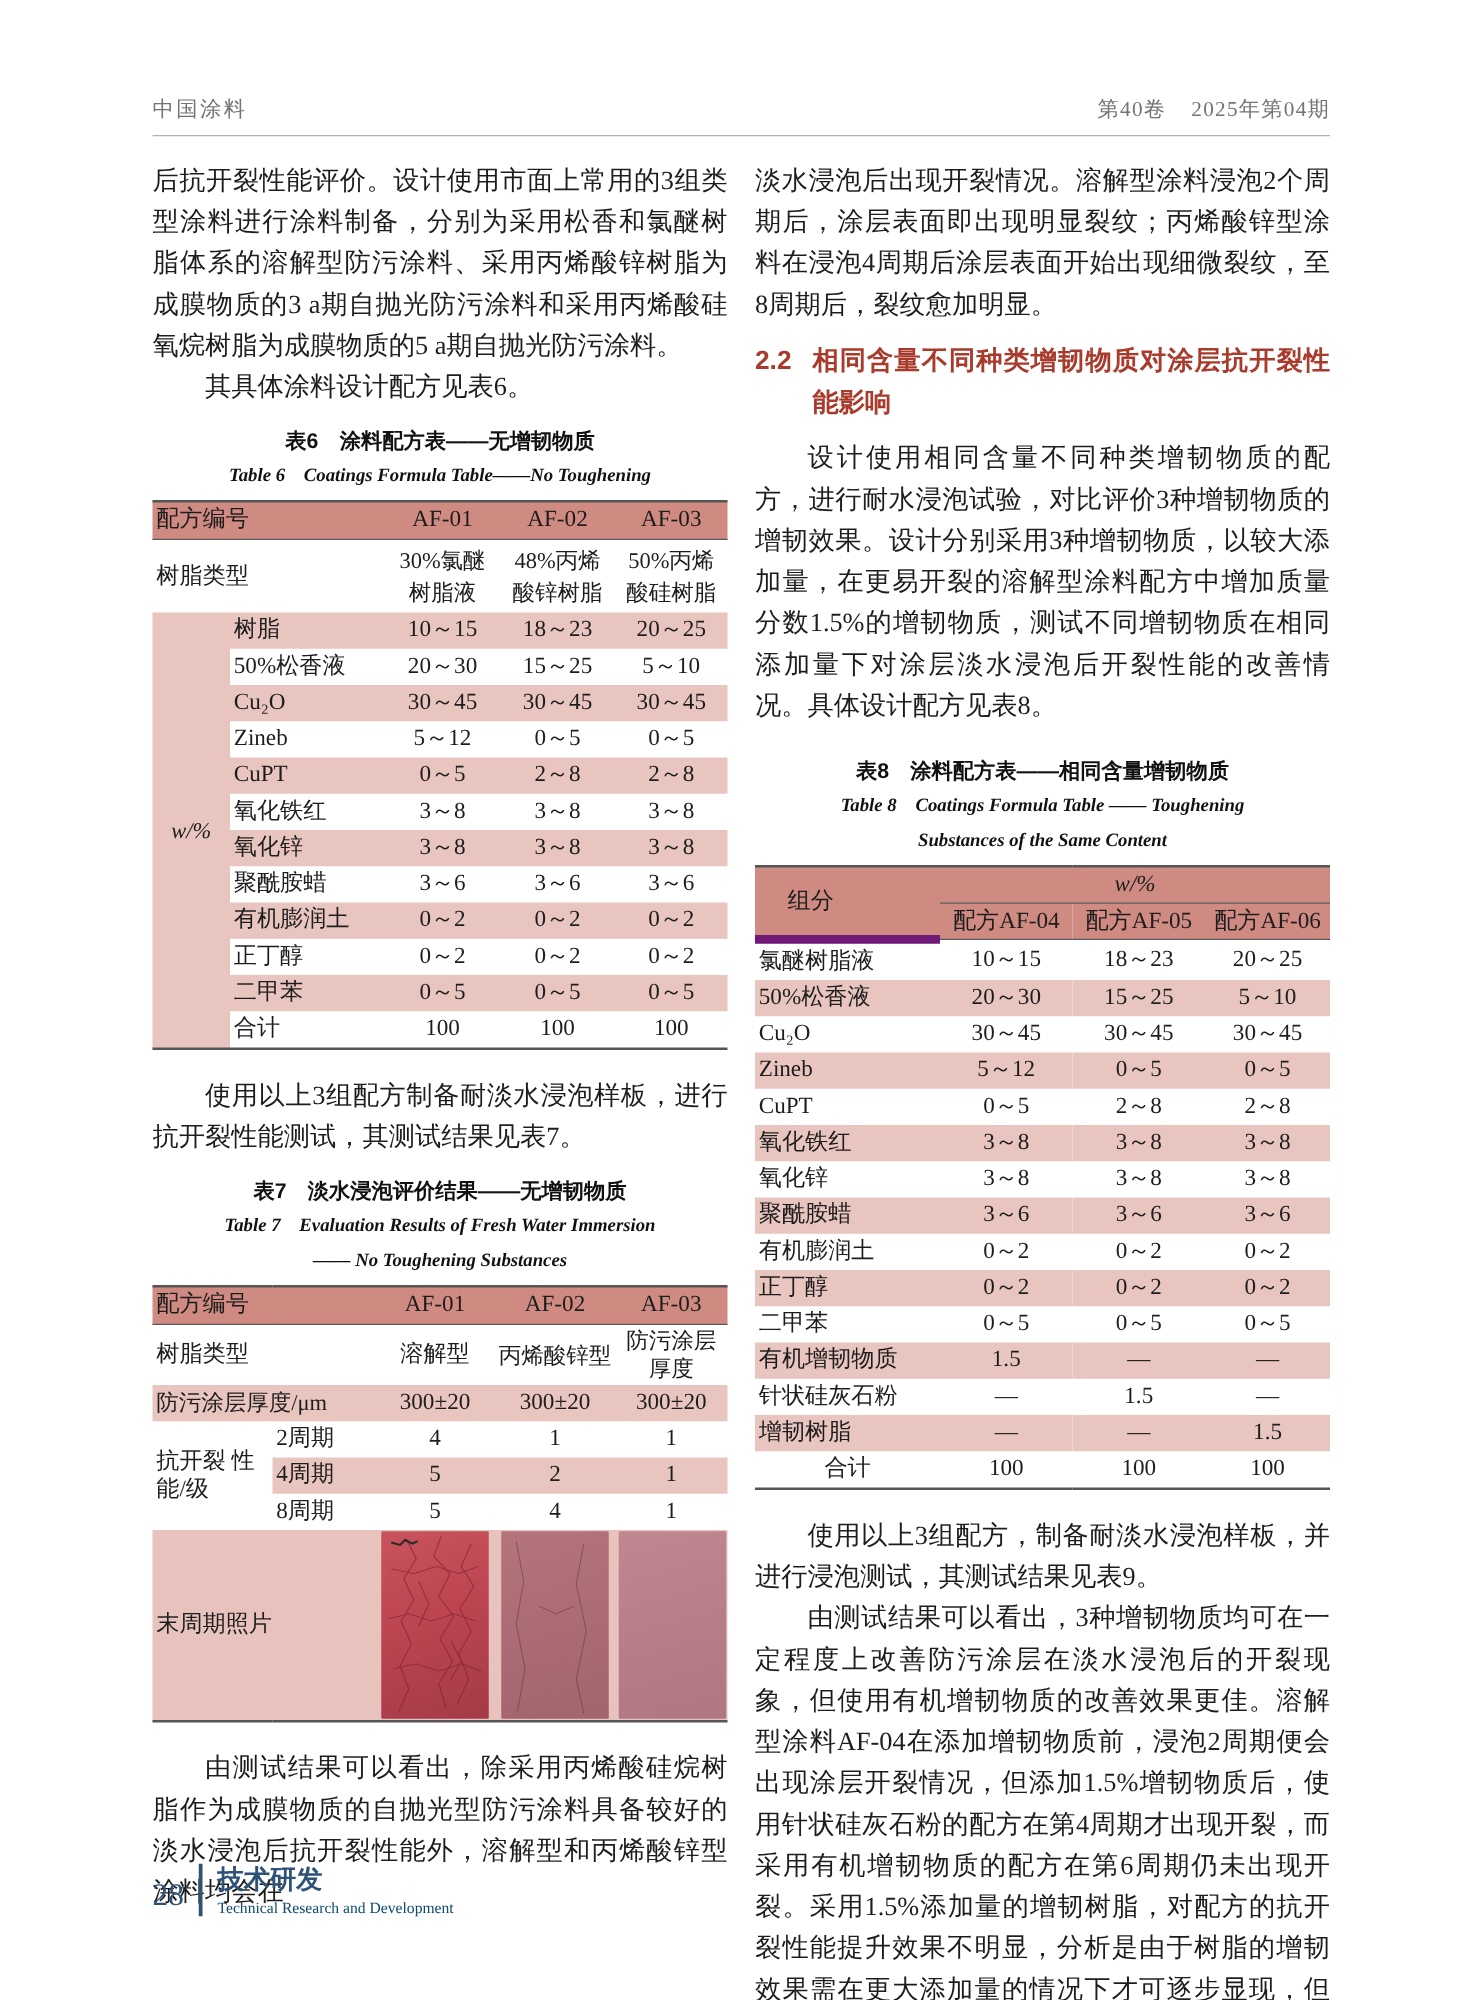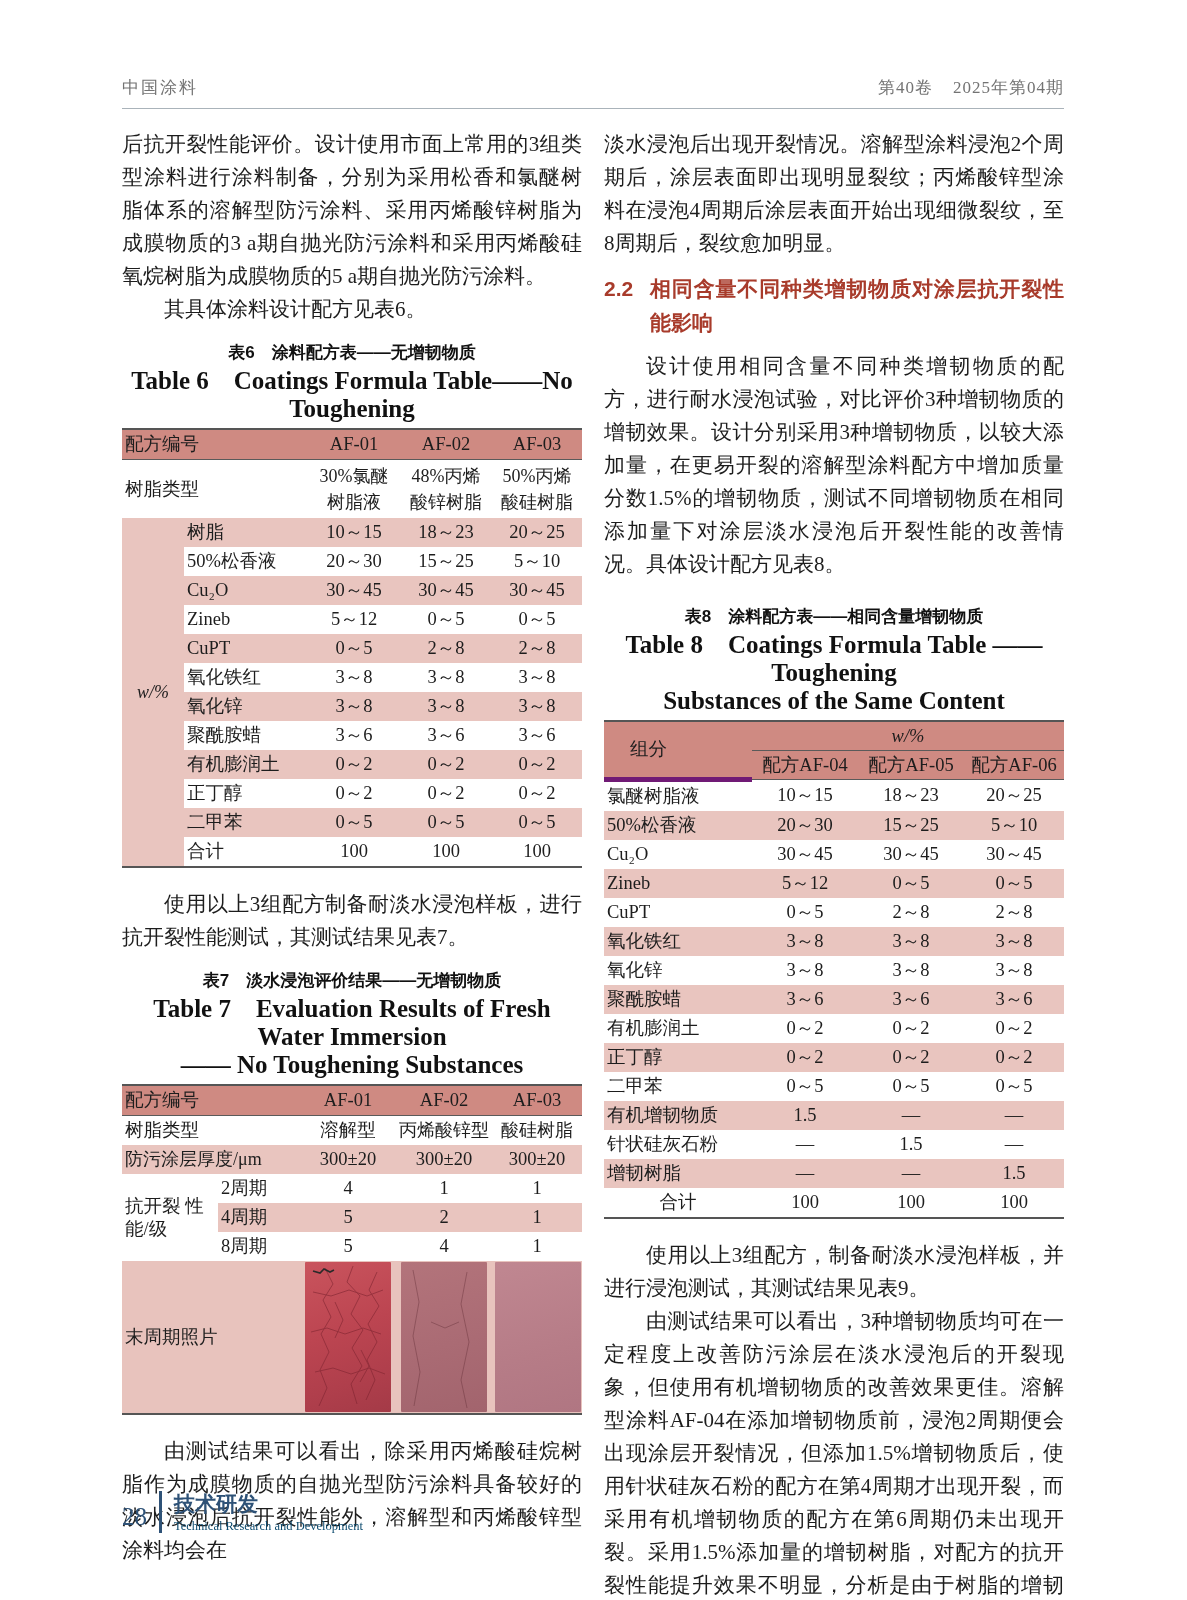--- a/index.html
+++ b/index.html
@@ -22,7 +22,7 @@
   
   .cap{margin:13px 0 5px;text-align:center;line-height:28px;}
   .cap .zh{font-family:"Liberation Sans",sans-serif;font-weight:bold;font-size:17px;color:#111;}
-  .cap .en{font-family:"Liberation Serif",serif;font-weight:bold;font-size:25px;color:#111;}
+  .cap .en{font-family:"Liberation Serif",serif;font-weight:bold;font-size:15px;color:#111;font-style:italic;}
 
   
   table.ft{width:100%;border-collapse:collapse;font-size:18.5px;border-top:2px solid #555;border-bottom:2px solid #555;table-layout:fixed;}

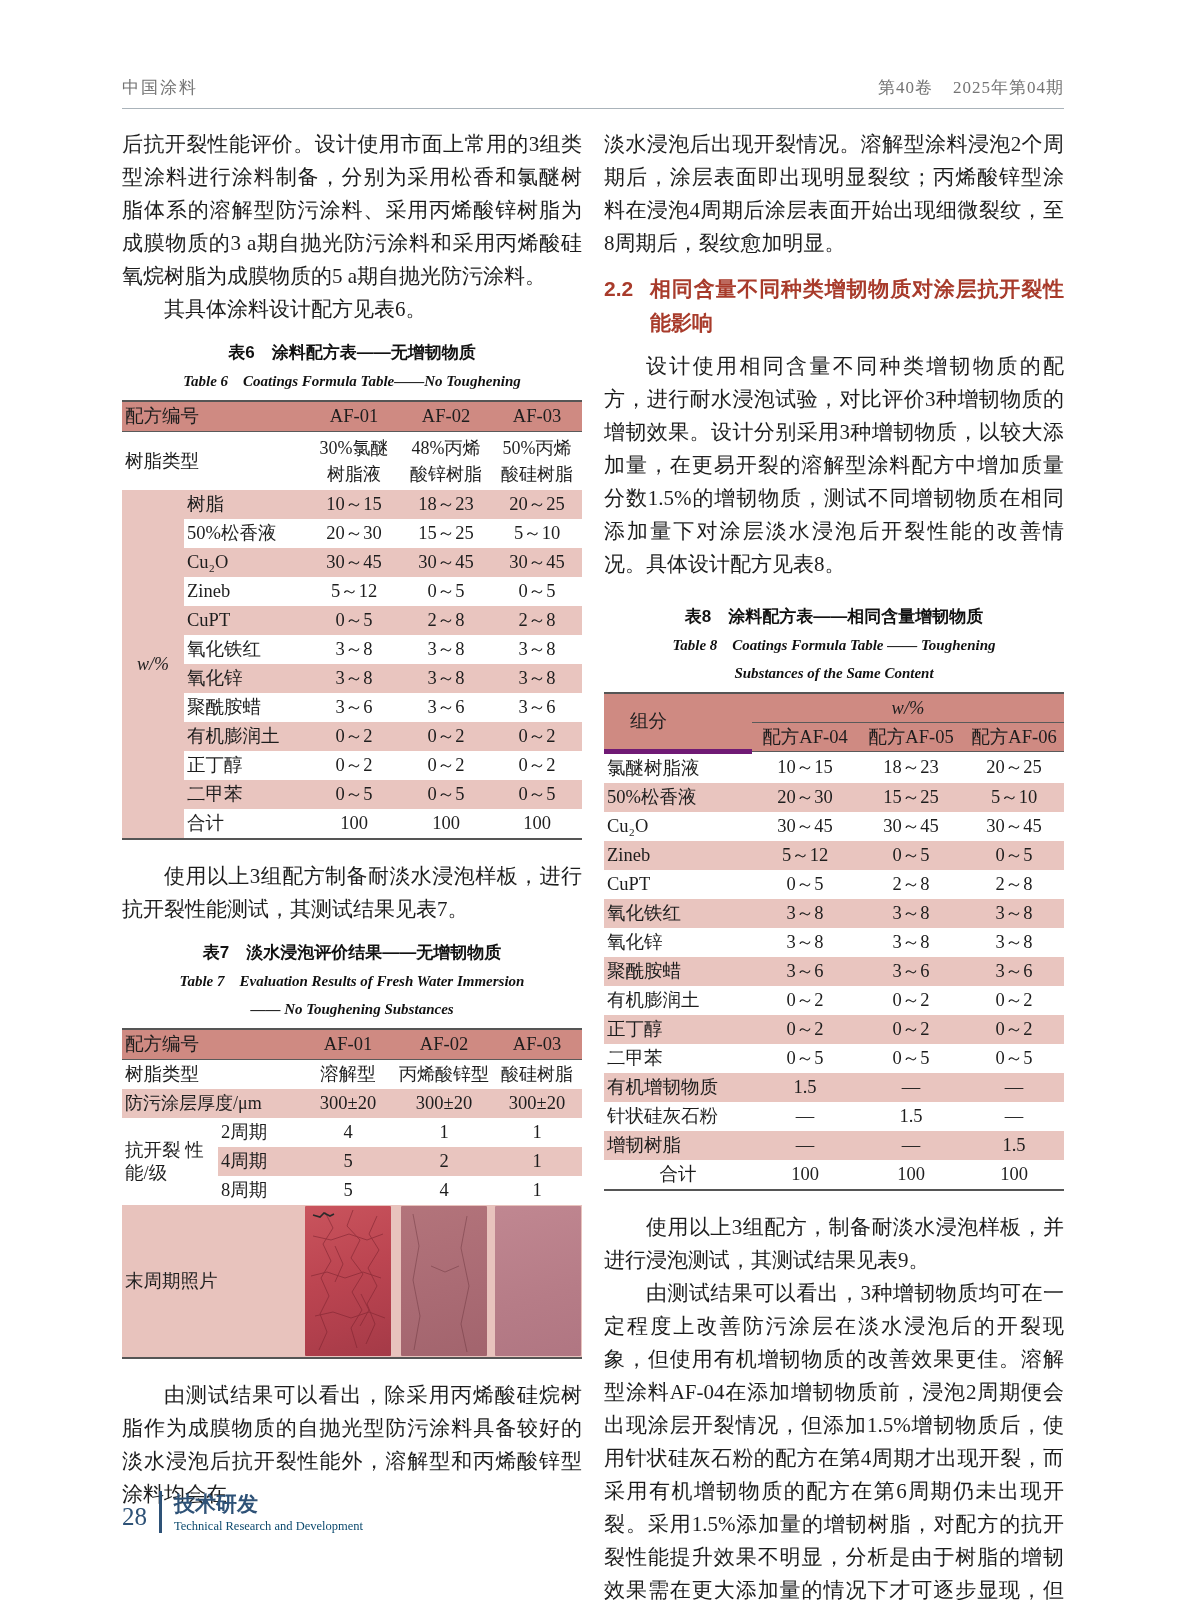--- a/index.html
+++ b/index.html
@@ -299,7 +299,7 @@
           </colgroup>
         <tbody>
             <tr class="hdr">
-          <td rowspan="2" style="text-align:left;padding-left:26px;border-bottom:5px solid #701a75;">组分</td>
+          <td rowspan="2" style="text-align:left;padding-left:26px;border-bottom:7px solid #701a75;">组分</td>
           <td colspan="3" class="wpct" style="height:26px;">w/%</td>
         </tr>
         <tr class="hdr">

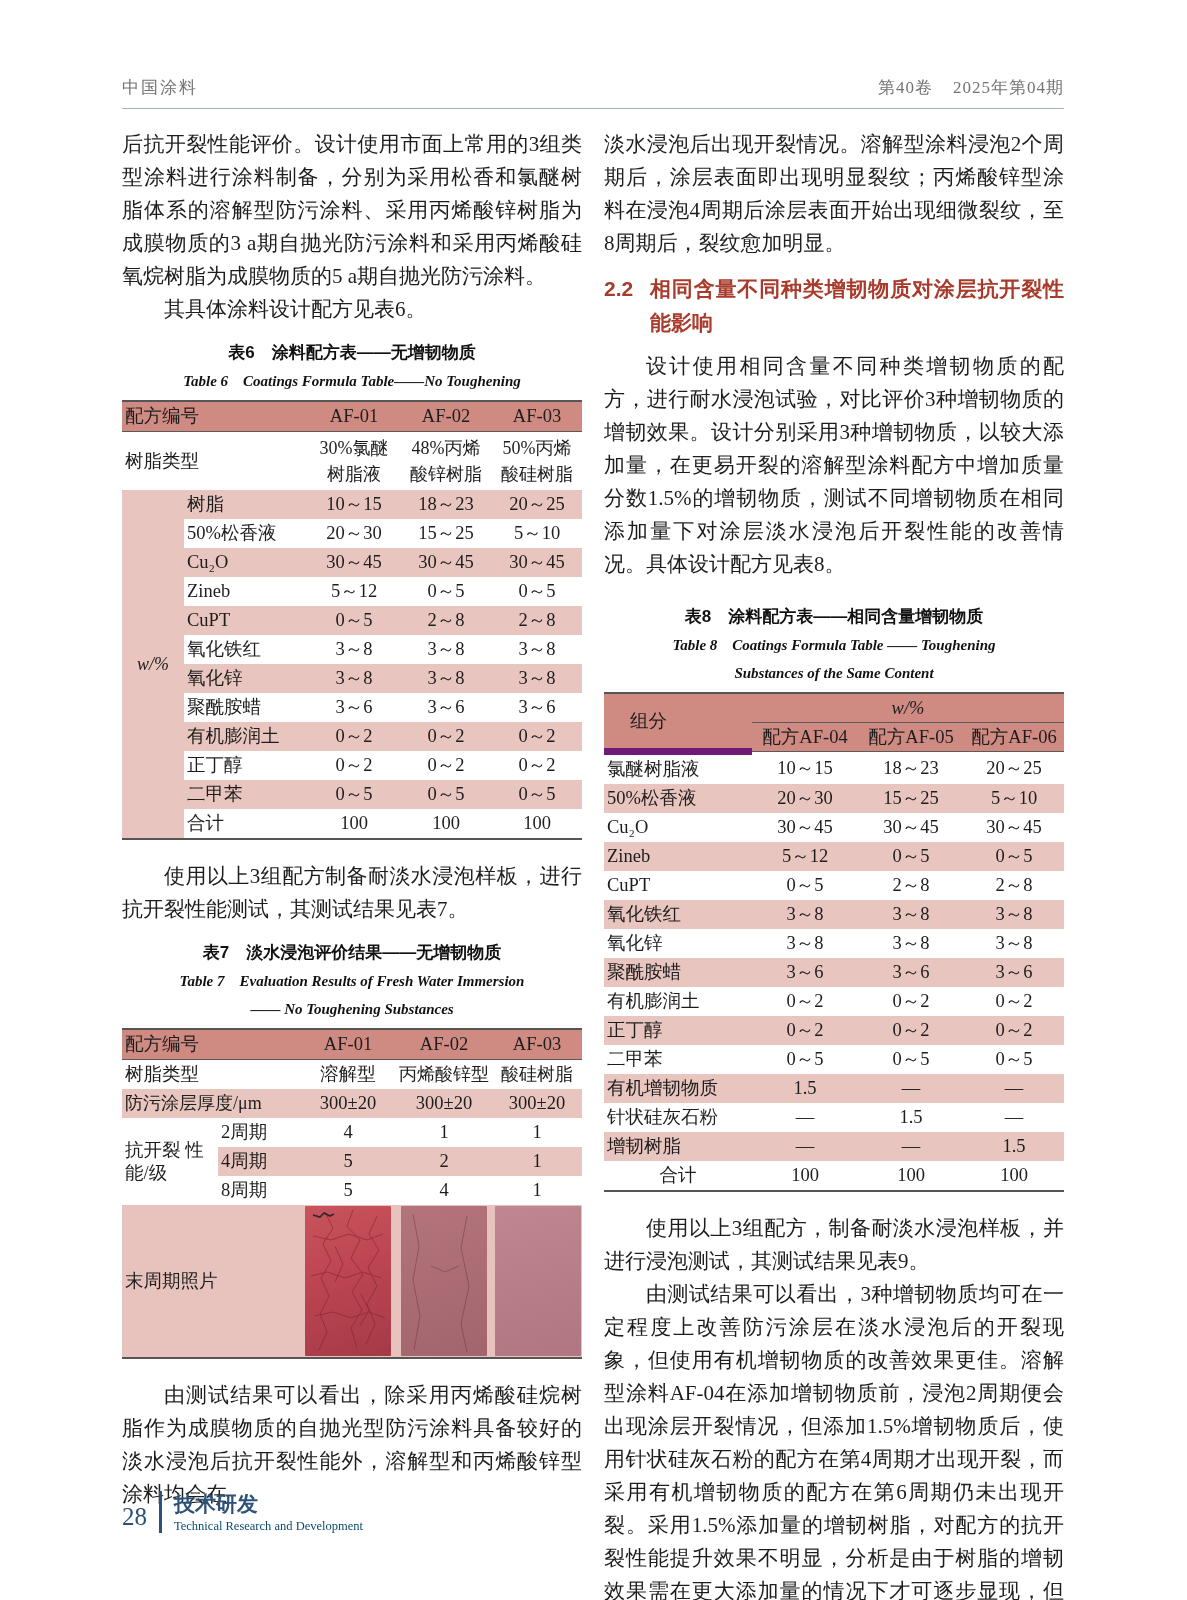--- a/index.html
+++ b/index.html
@@ -206,7 +206,7 @@
           <td colspan="2">树脂类型</td>
           <td class="ctr">溶解型</td>
           <td class="ctr small2">丙烯酸锌型</td>
-          <td class="ctr small2">酸硅树脂</td>
+          <td class="ctr small2">防污涂层厚度</td>
         </tr>
         <tr>
           <td colspan="2" class="pk small2">防污涂层厚度/μm</td>

